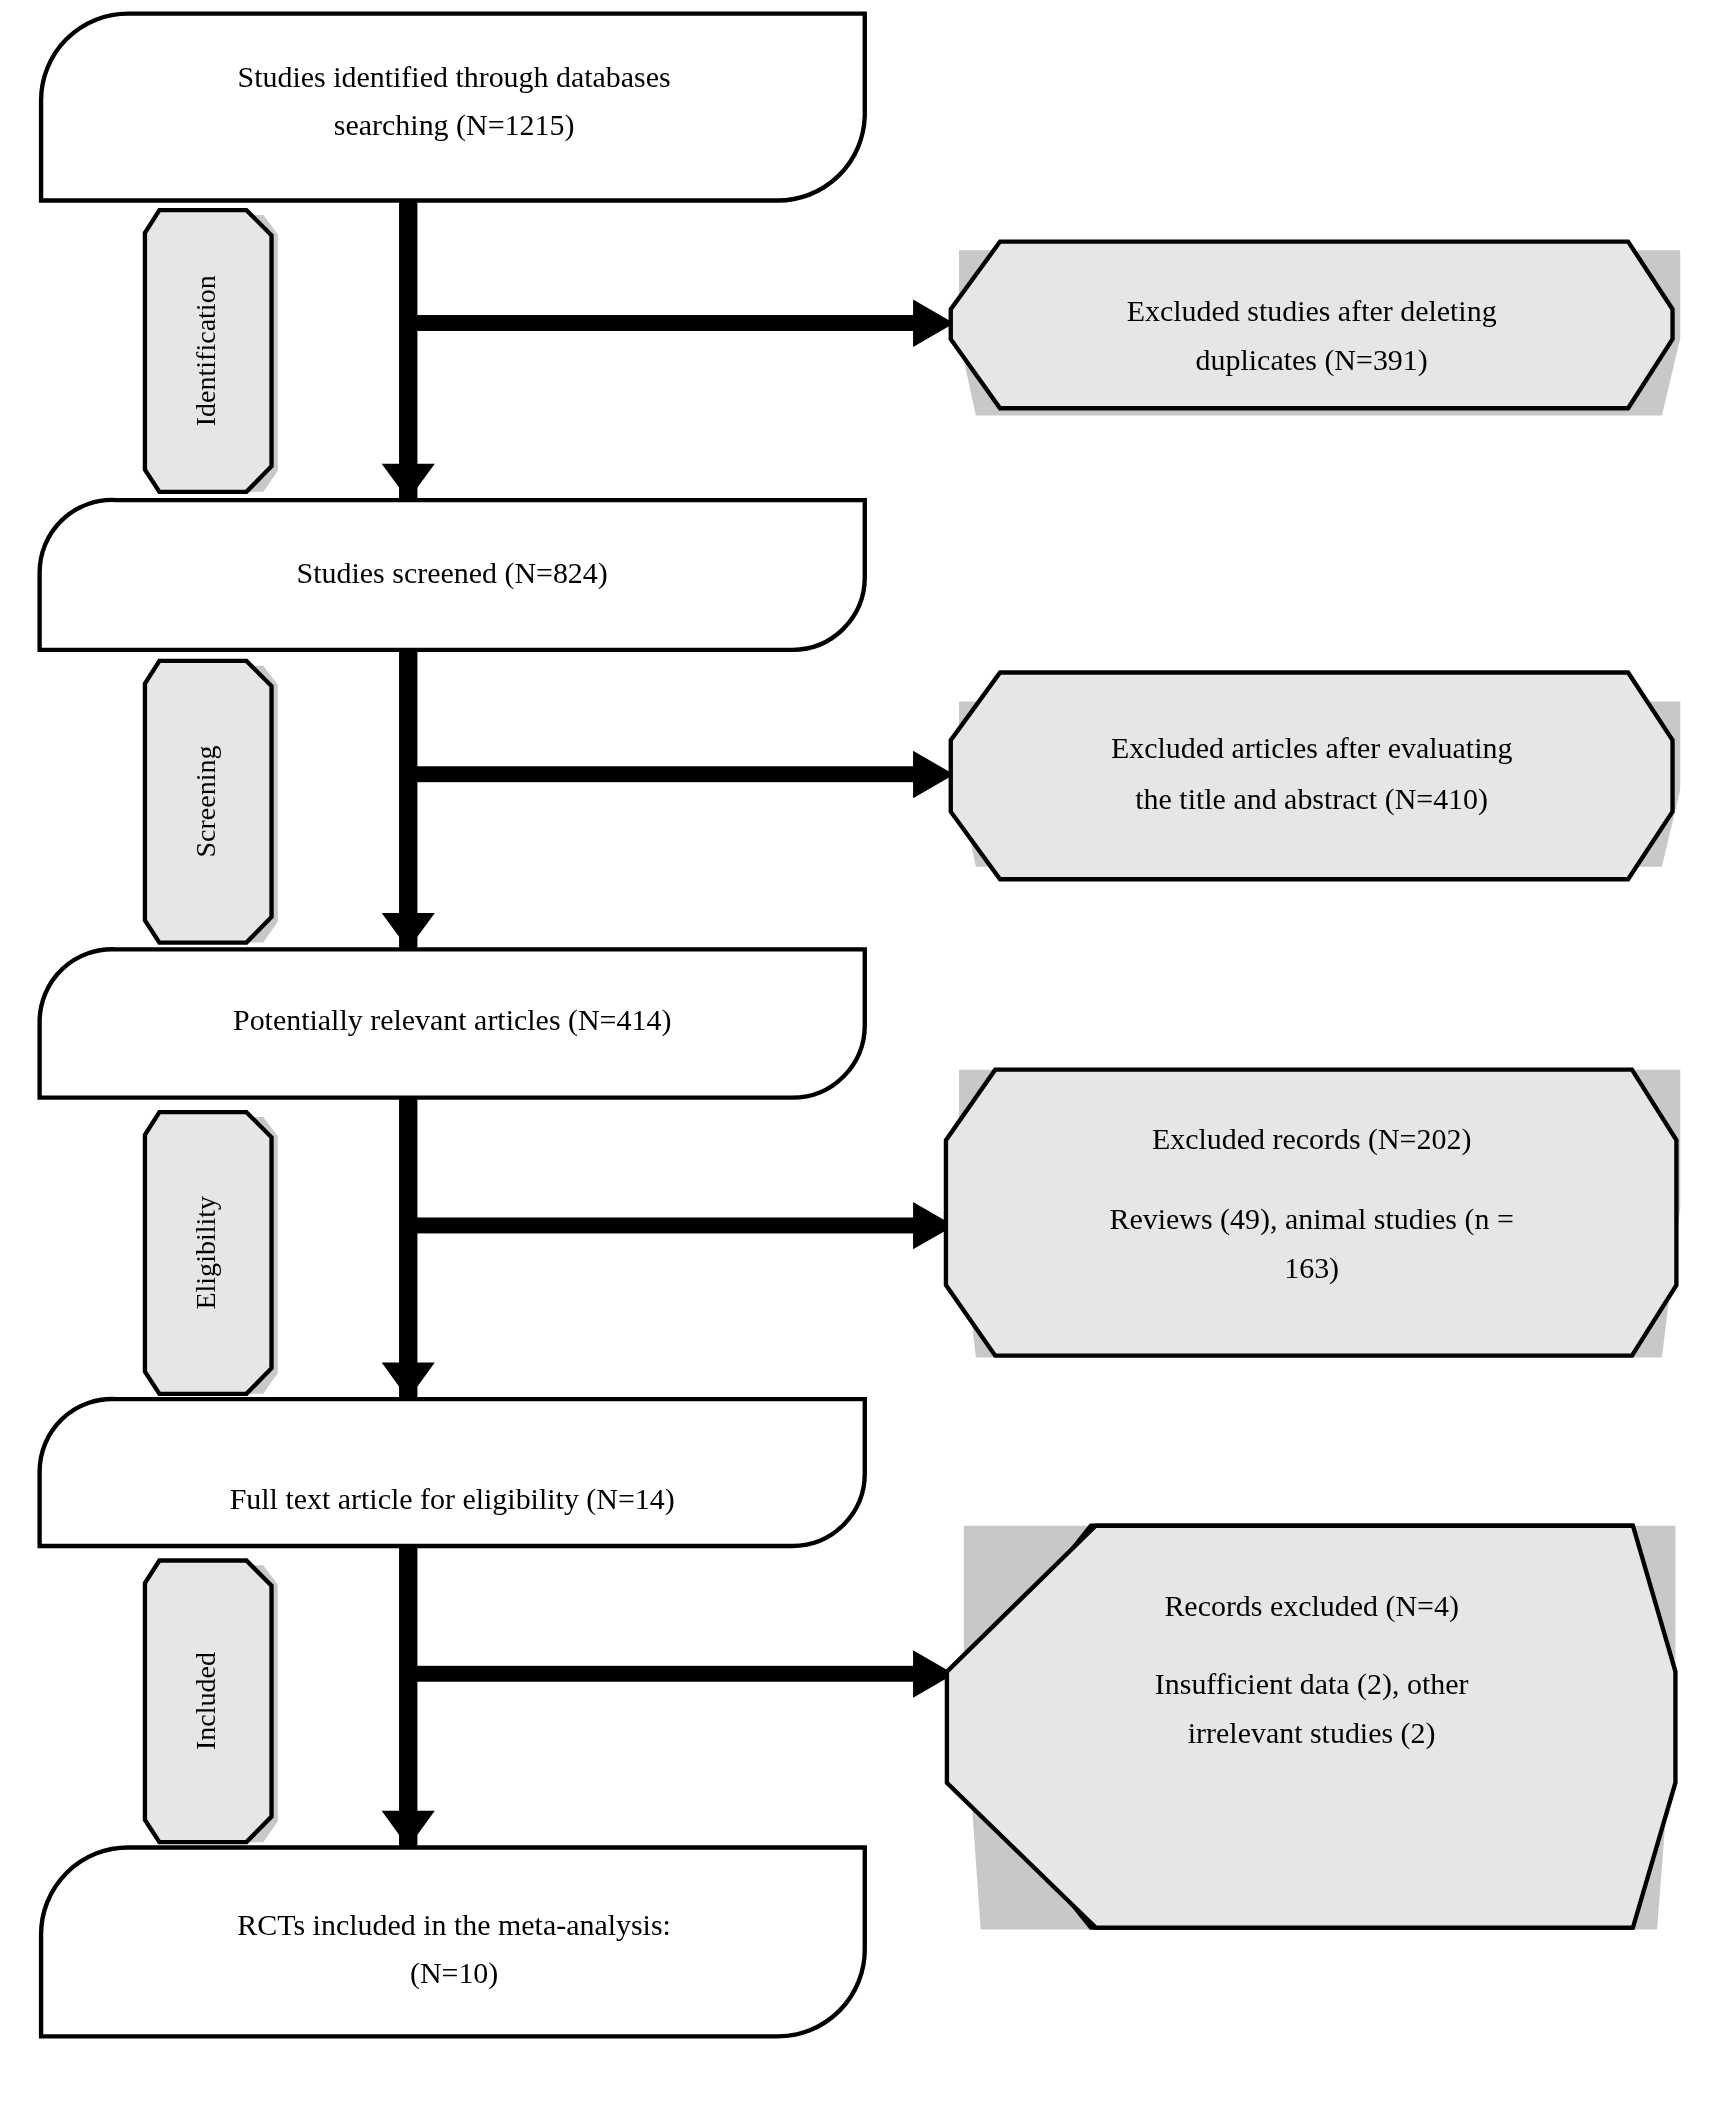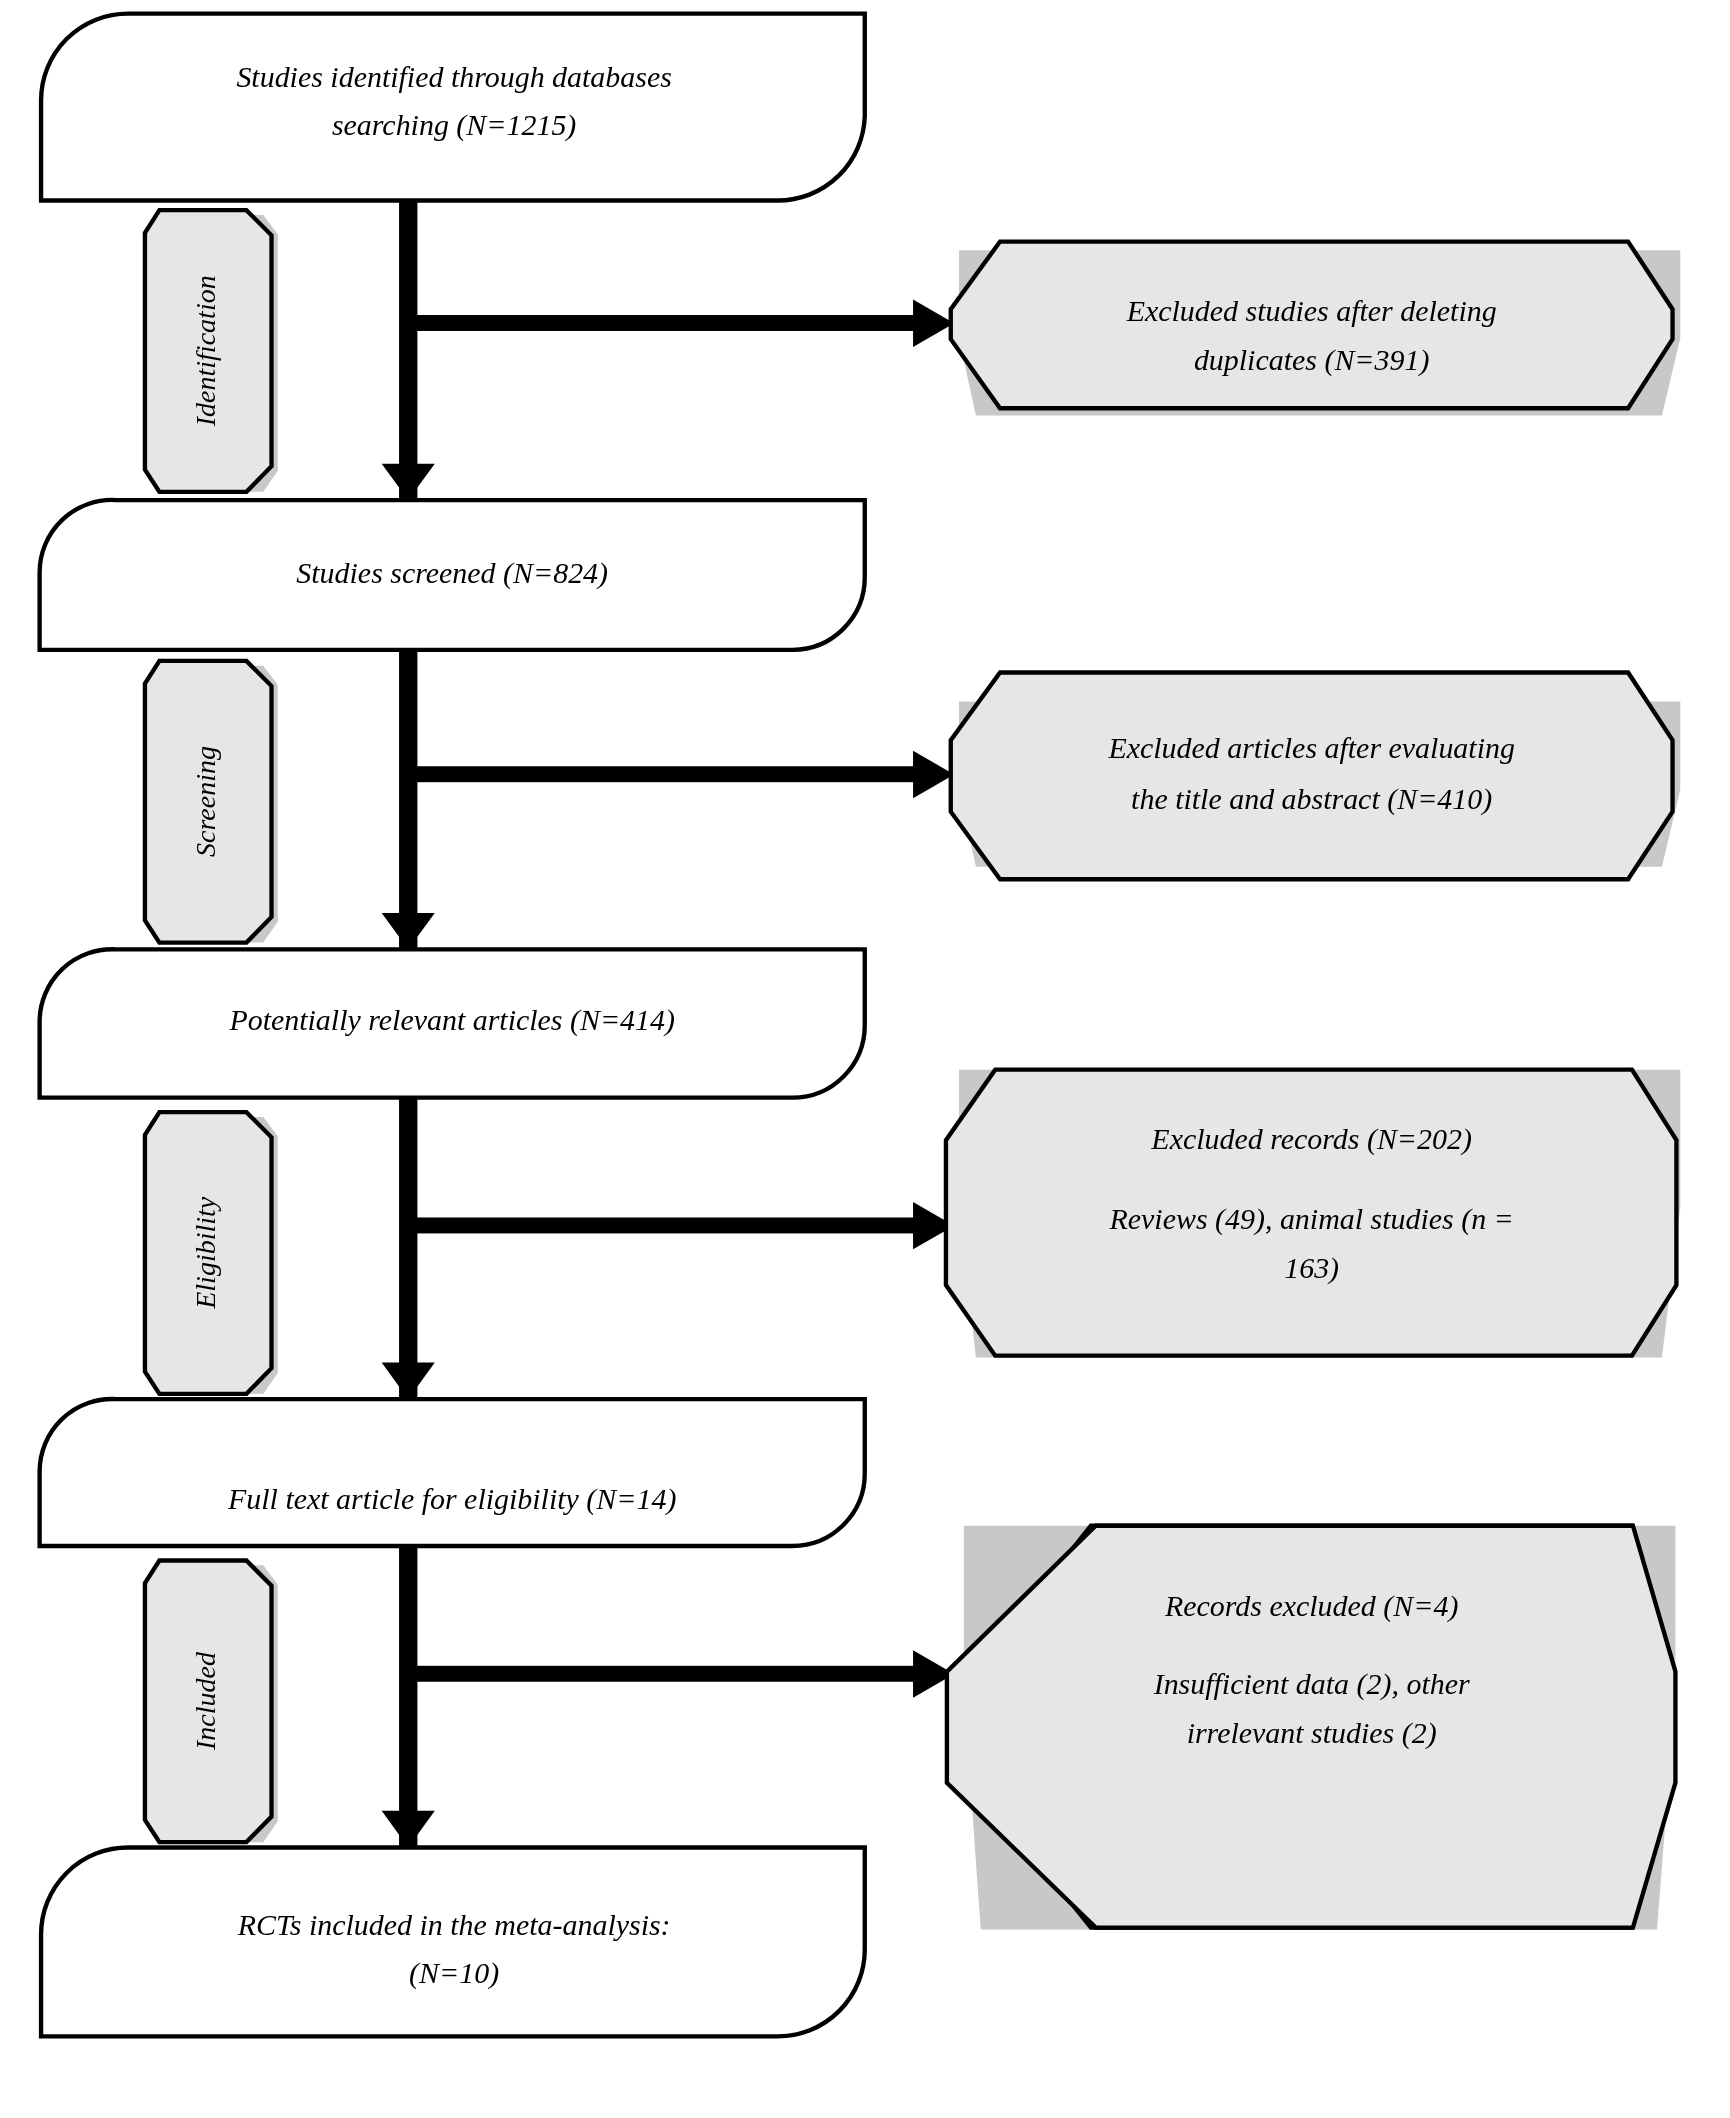--- a/index.html
+++ b/index.html
@@ -18,7 +18,6 @@
     width: 1675px;
     height: 2119px;
     background: #ffffff;
-    font-style: italic;
   }
   svg.flow {
     position: absolute;

